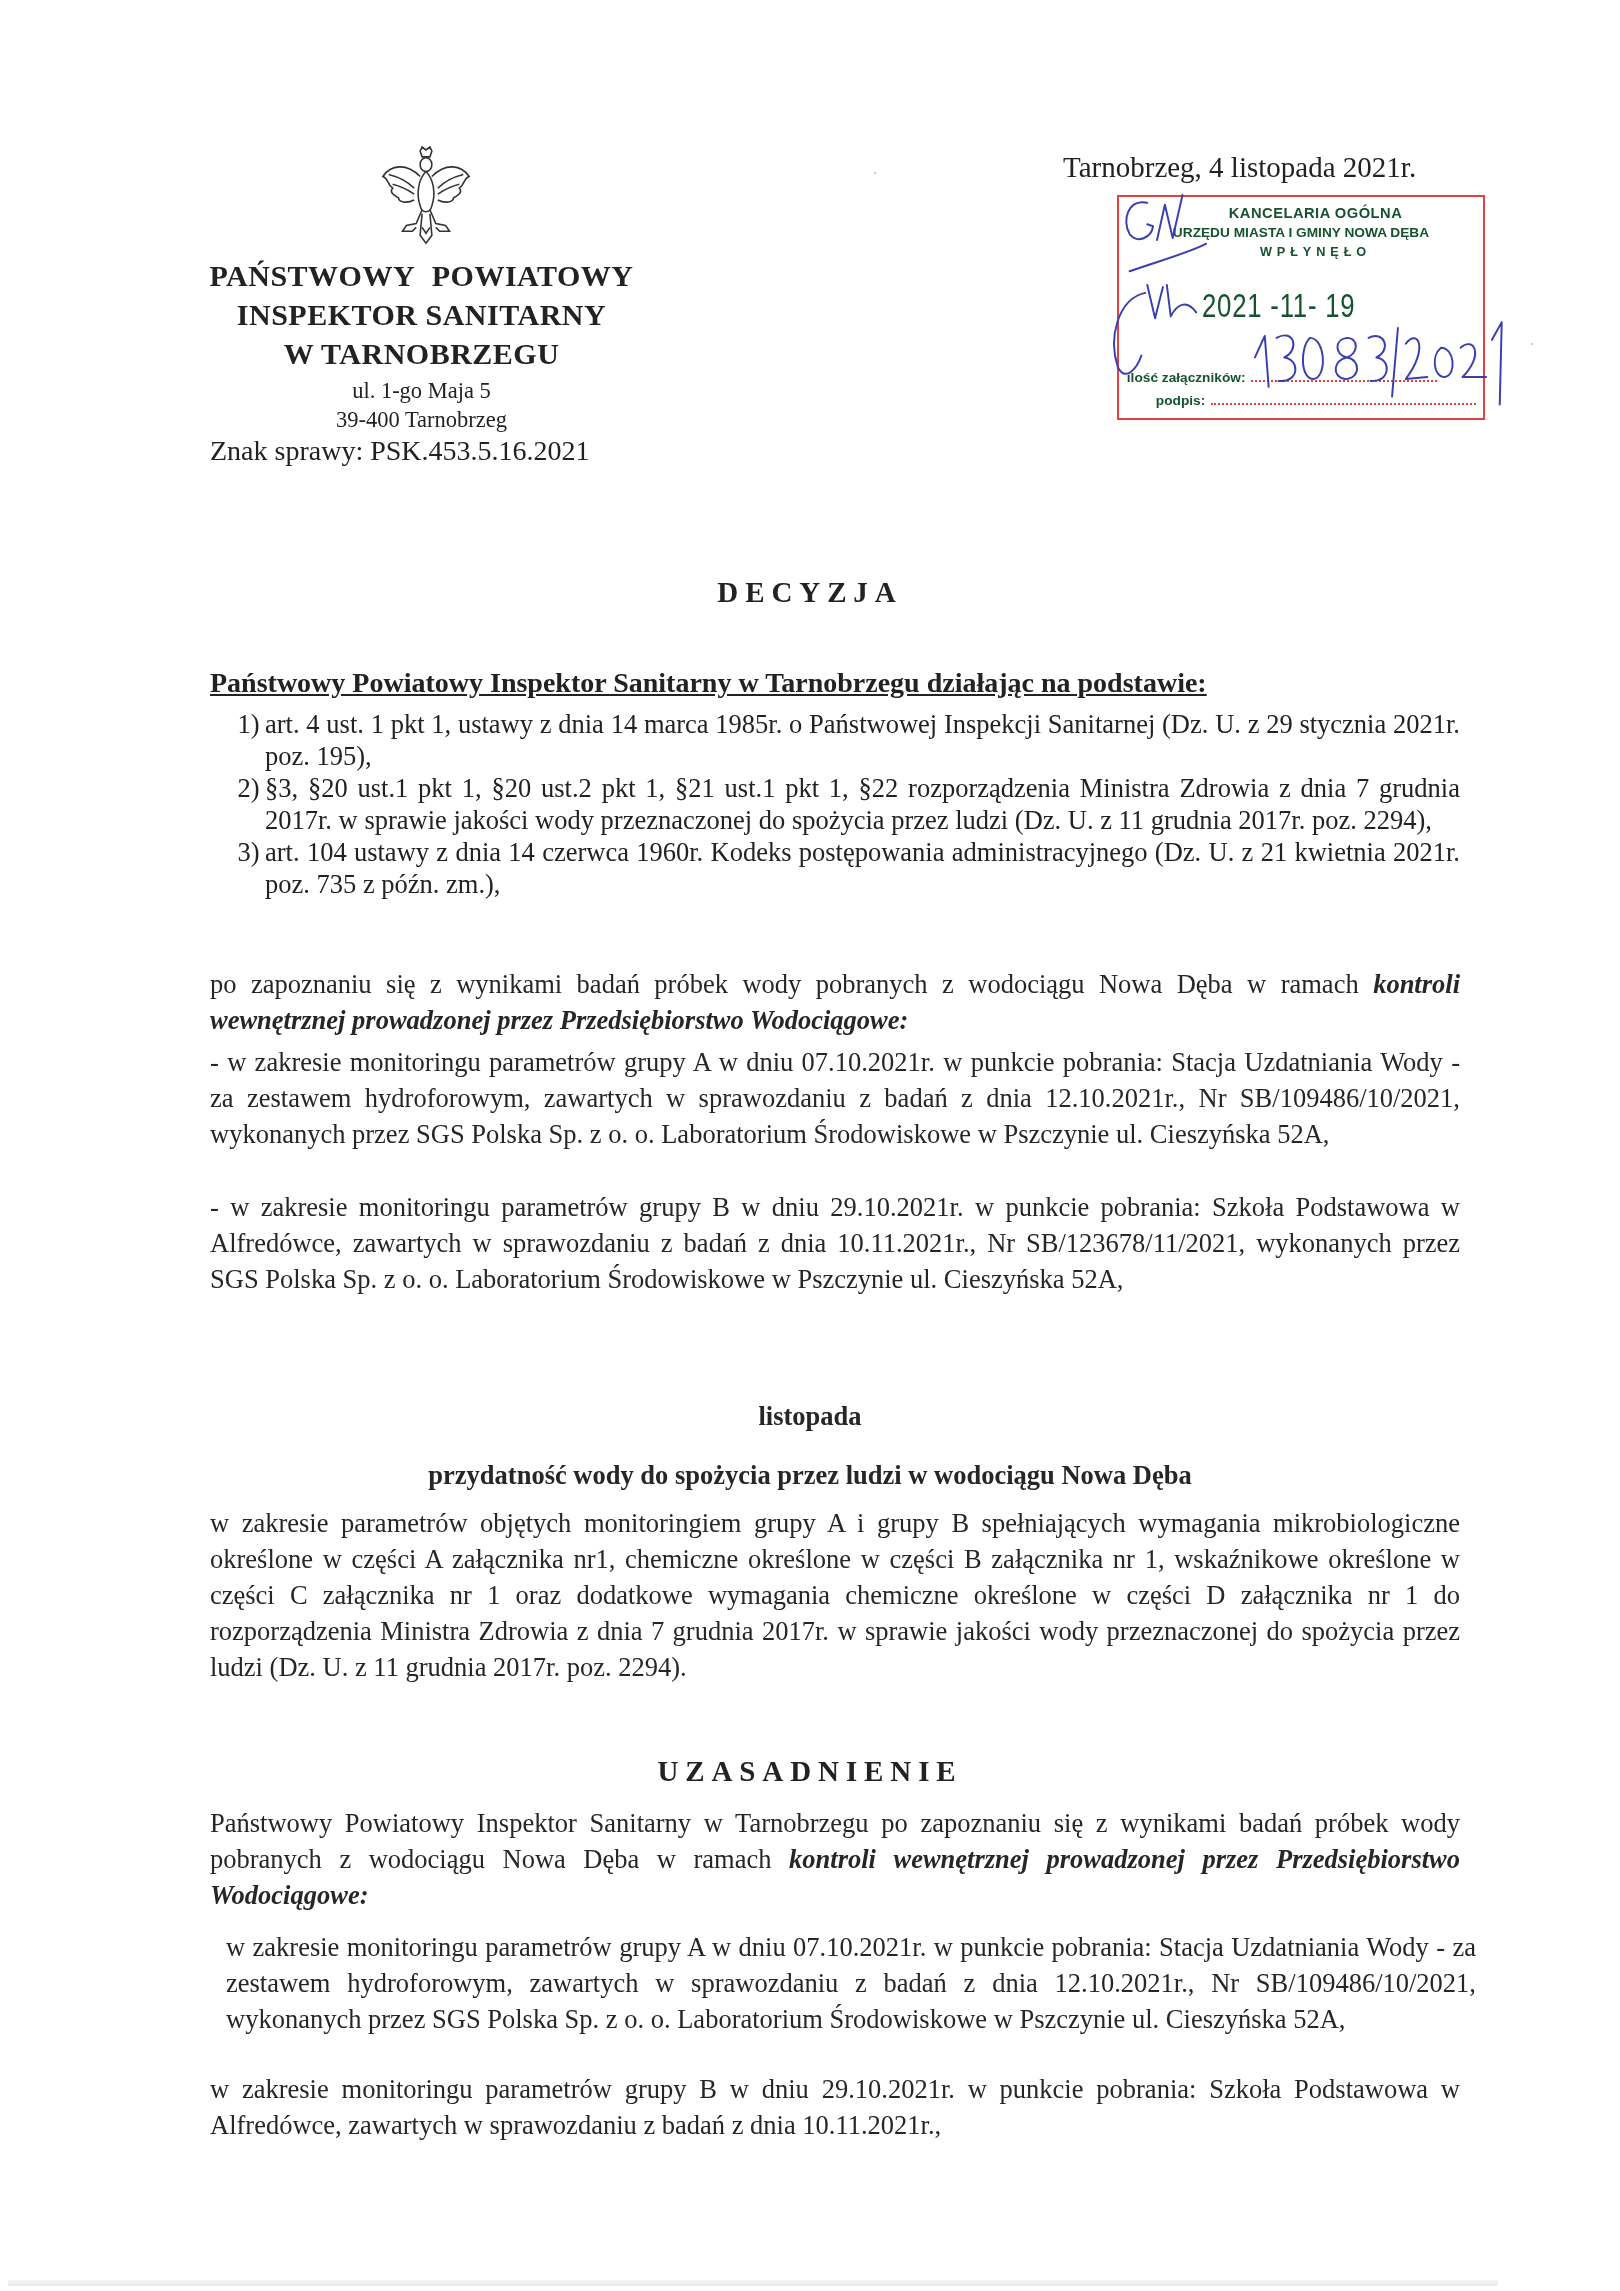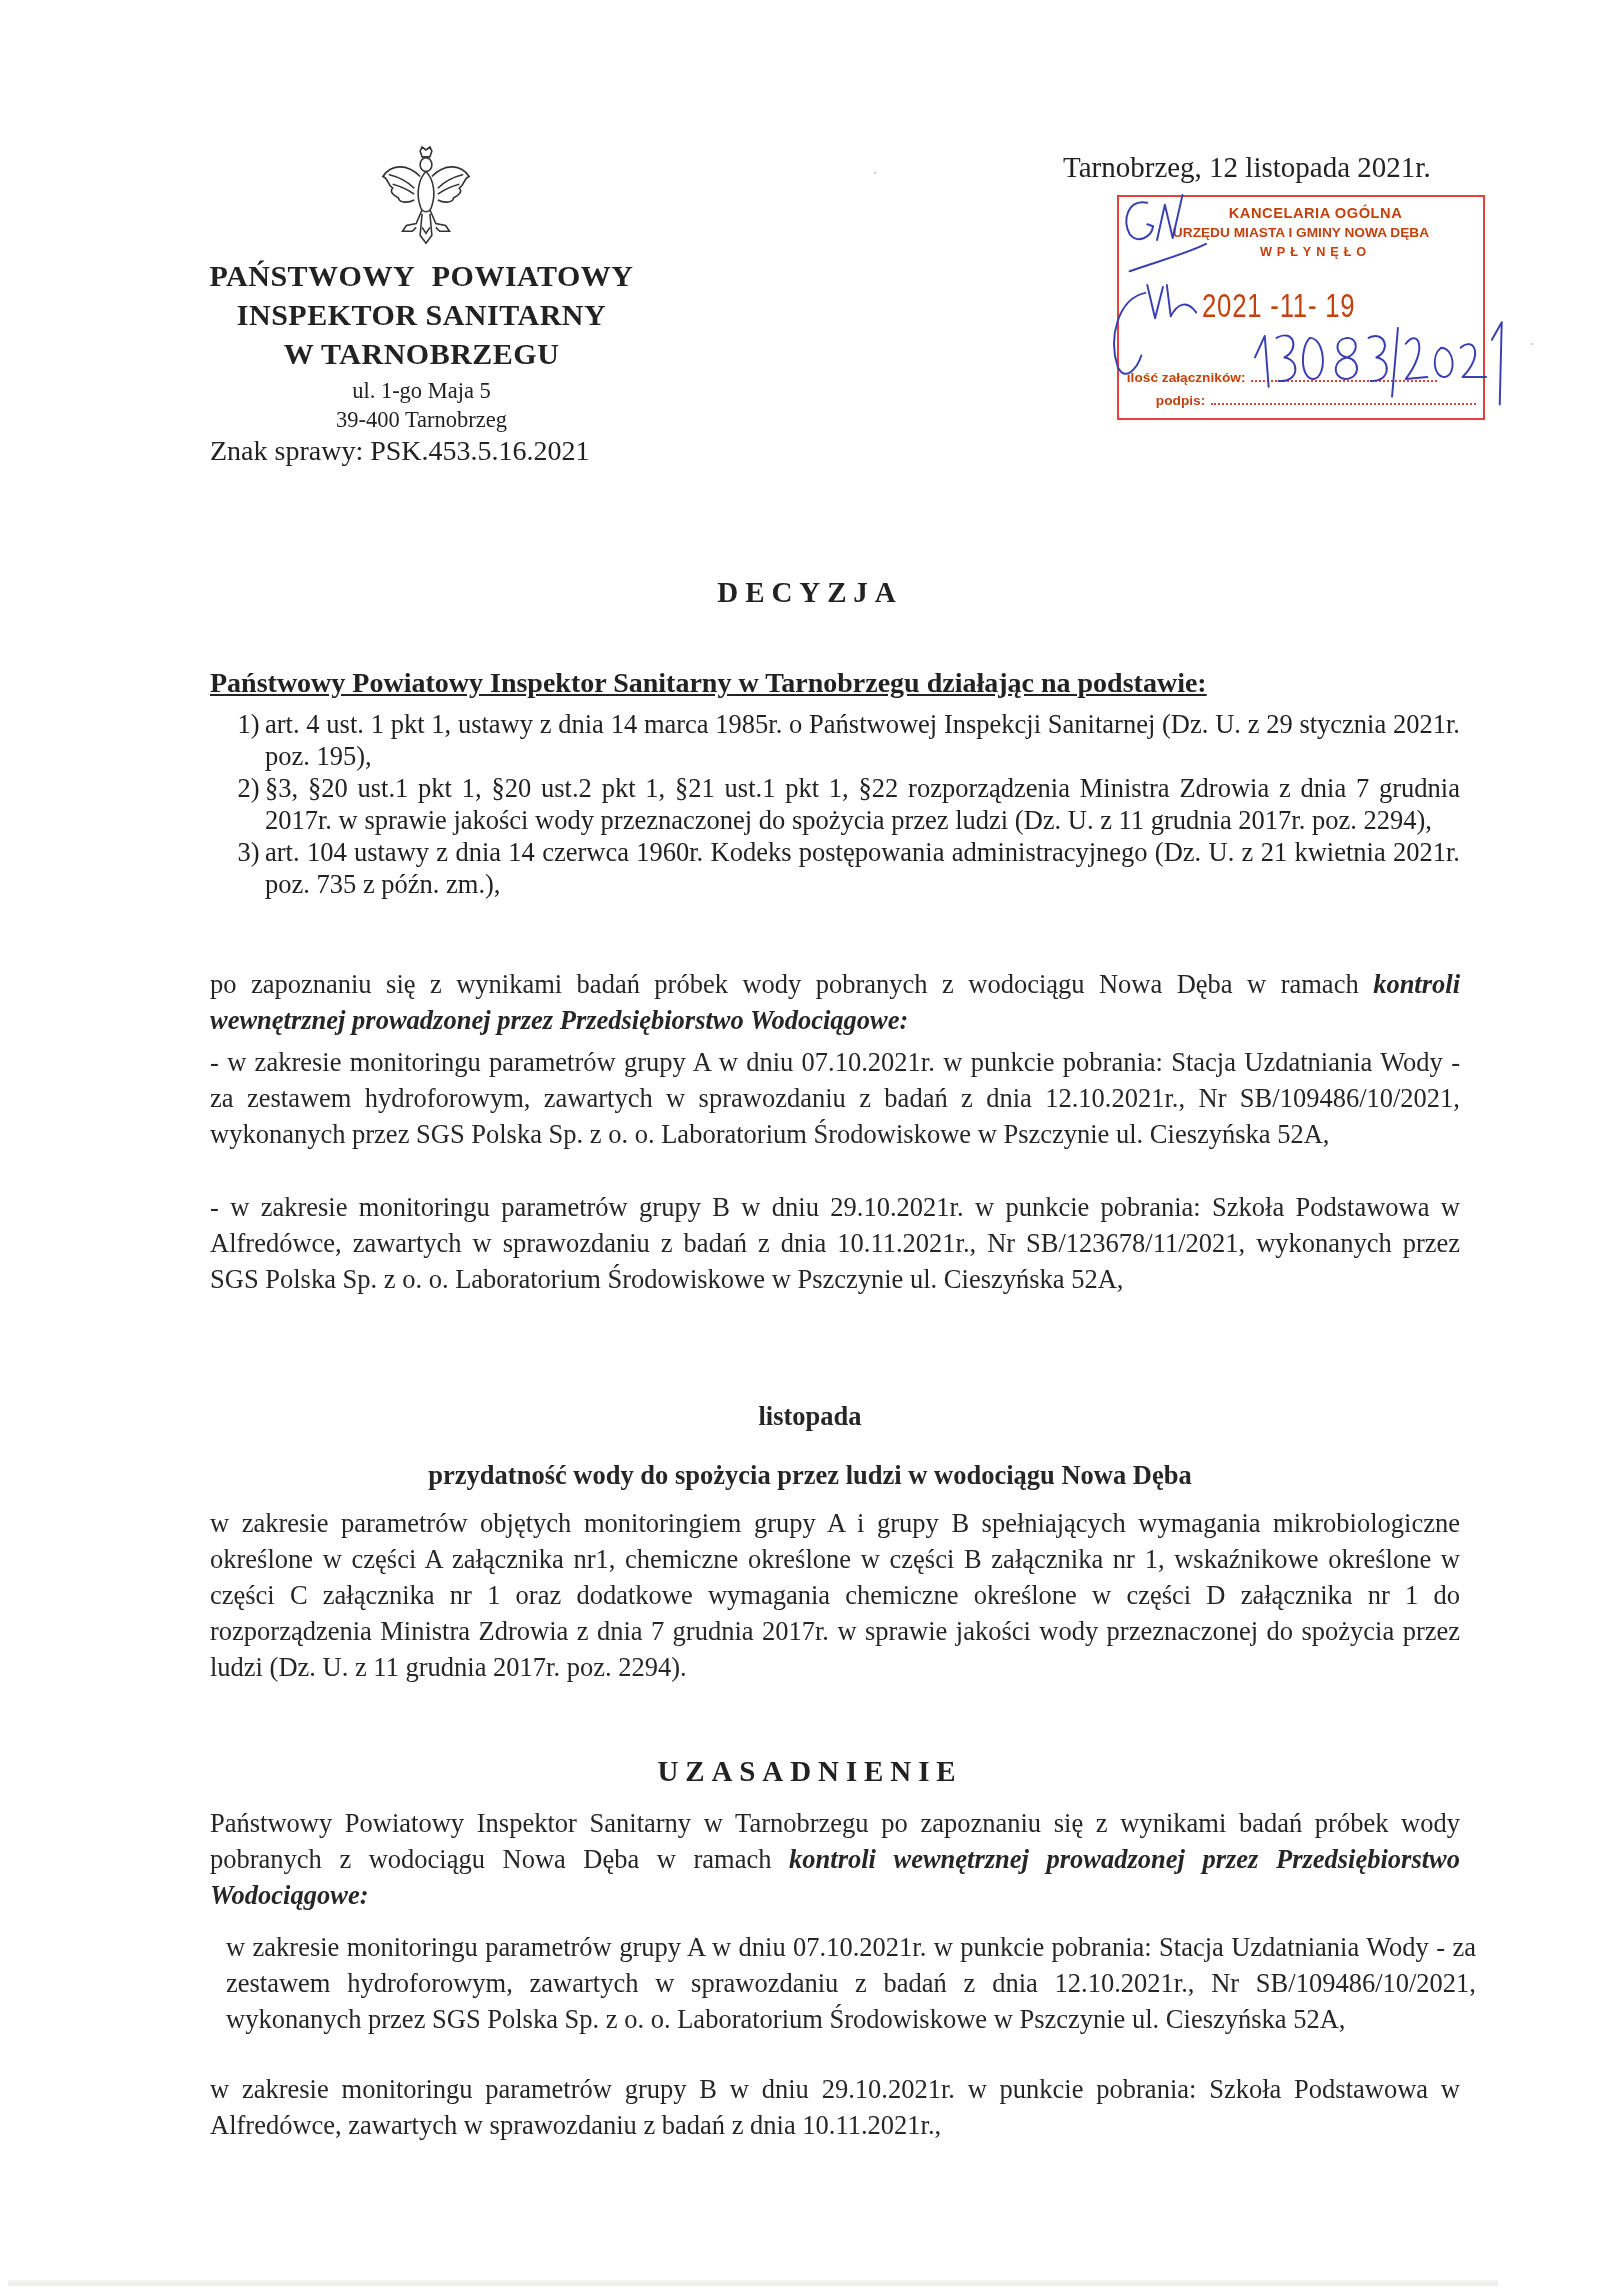--- a/index.html
+++ b/index.html
@@ -79,7 +79,7 @@
 <div class="abs hdr-addr addr2">39-400 Tarnobrzeg</div>
 <div class="abs case-ref">Znak sprawy: PSK.453.5.16.2021</div>
 
-<div class="abs date">Tarnobrzeg, 12 listopada 2021r.</div>
+<div class="abs date">Tarnobrzeg, 4 listopada 2021r.</div>
 
 <div class="abs stamp">
   <div class="s1">KANCELARIA OGÓLNA</div>

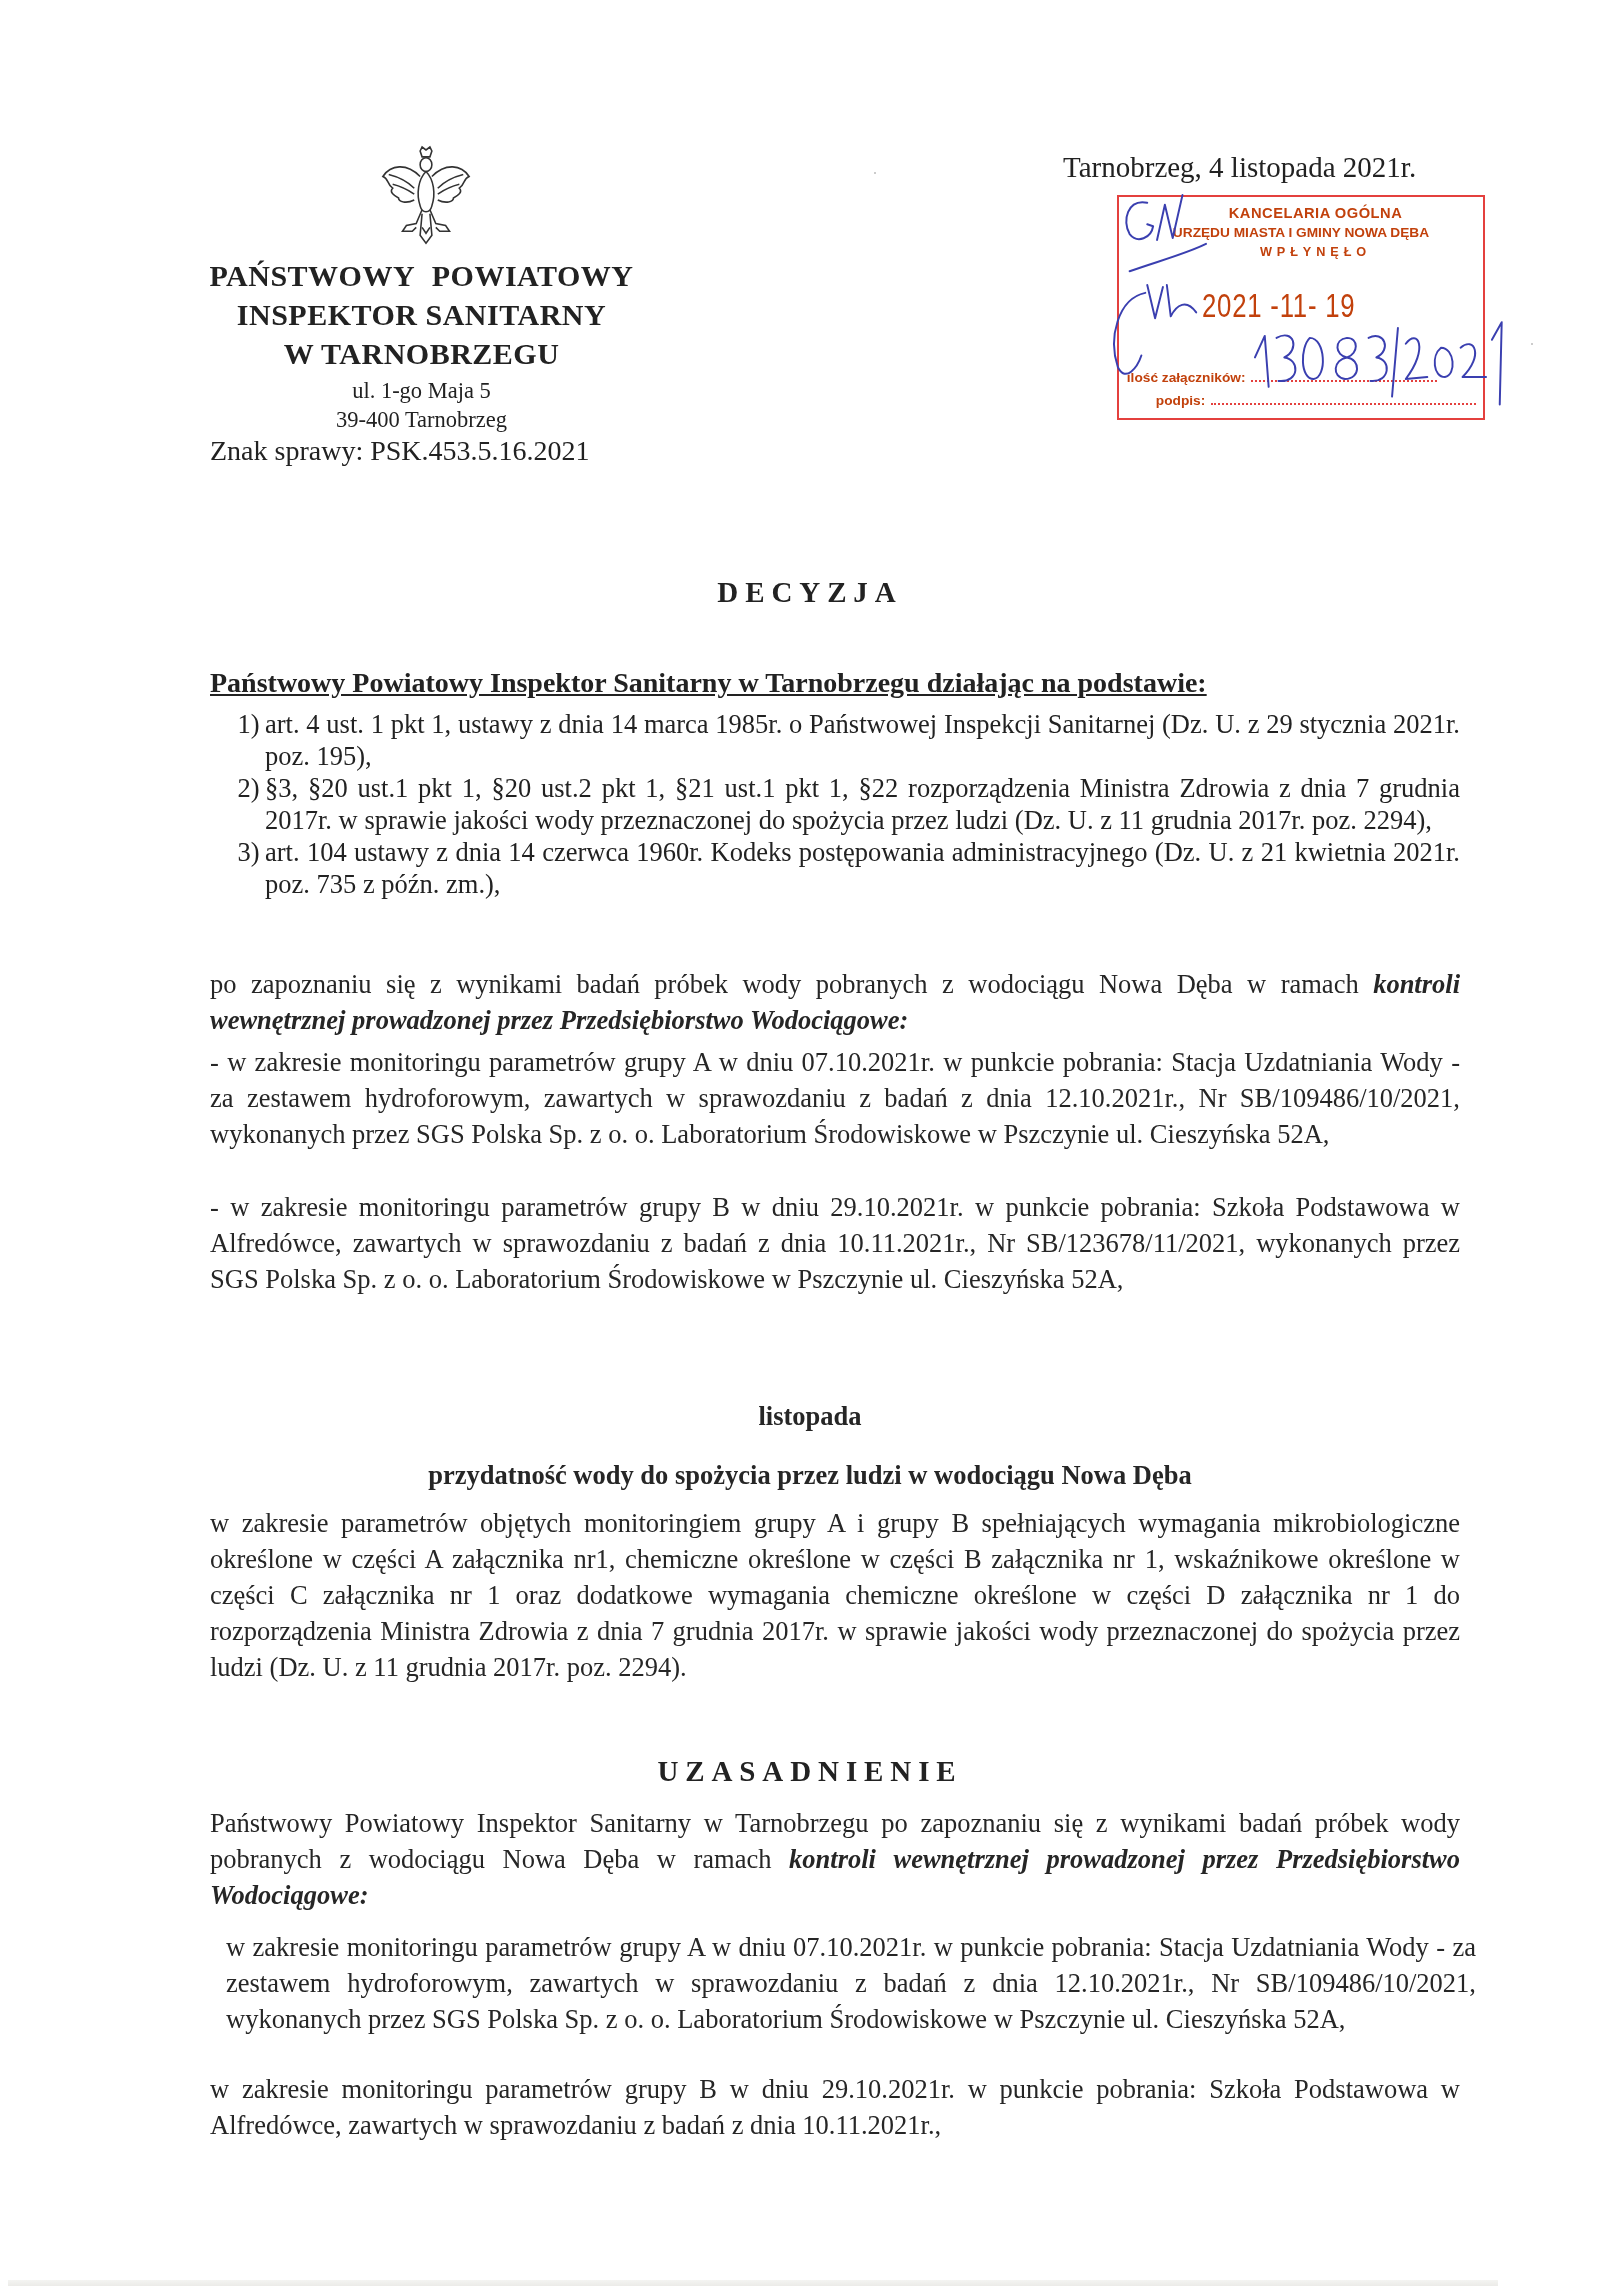--- a/index.html
+++ b/index.html
@@ -25,7 +25,7 @@
   .stamp {
     left: 1117px; top: 195px; width: 368px; height: 225px;
     border: 2px solid #e4403e; box-sizing: border-box;
-    color: #c2410c; font-family: "Liberation Sans", "DejaVu Sans", sans-serif; font-weight: bold;
+    color: #14532d; font-family: "Liberation Sans", "DejaVu Sans", sans-serif; font-weight: bold;
   }
   .stamp .s1 { position: absolute; left: 0; width: 100%; top: 7.8px; text-align: center; font-size: 14.7px; letter-spacing: 0.5px; padding-left: 29px; box-sizing: border-box; }
   .stamp .s2 { position: absolute; left: 0; width: 100%; top: 28px; text-align: center; font-size: 13.7px; padding-left: 0; box-sizing: border-box; }

